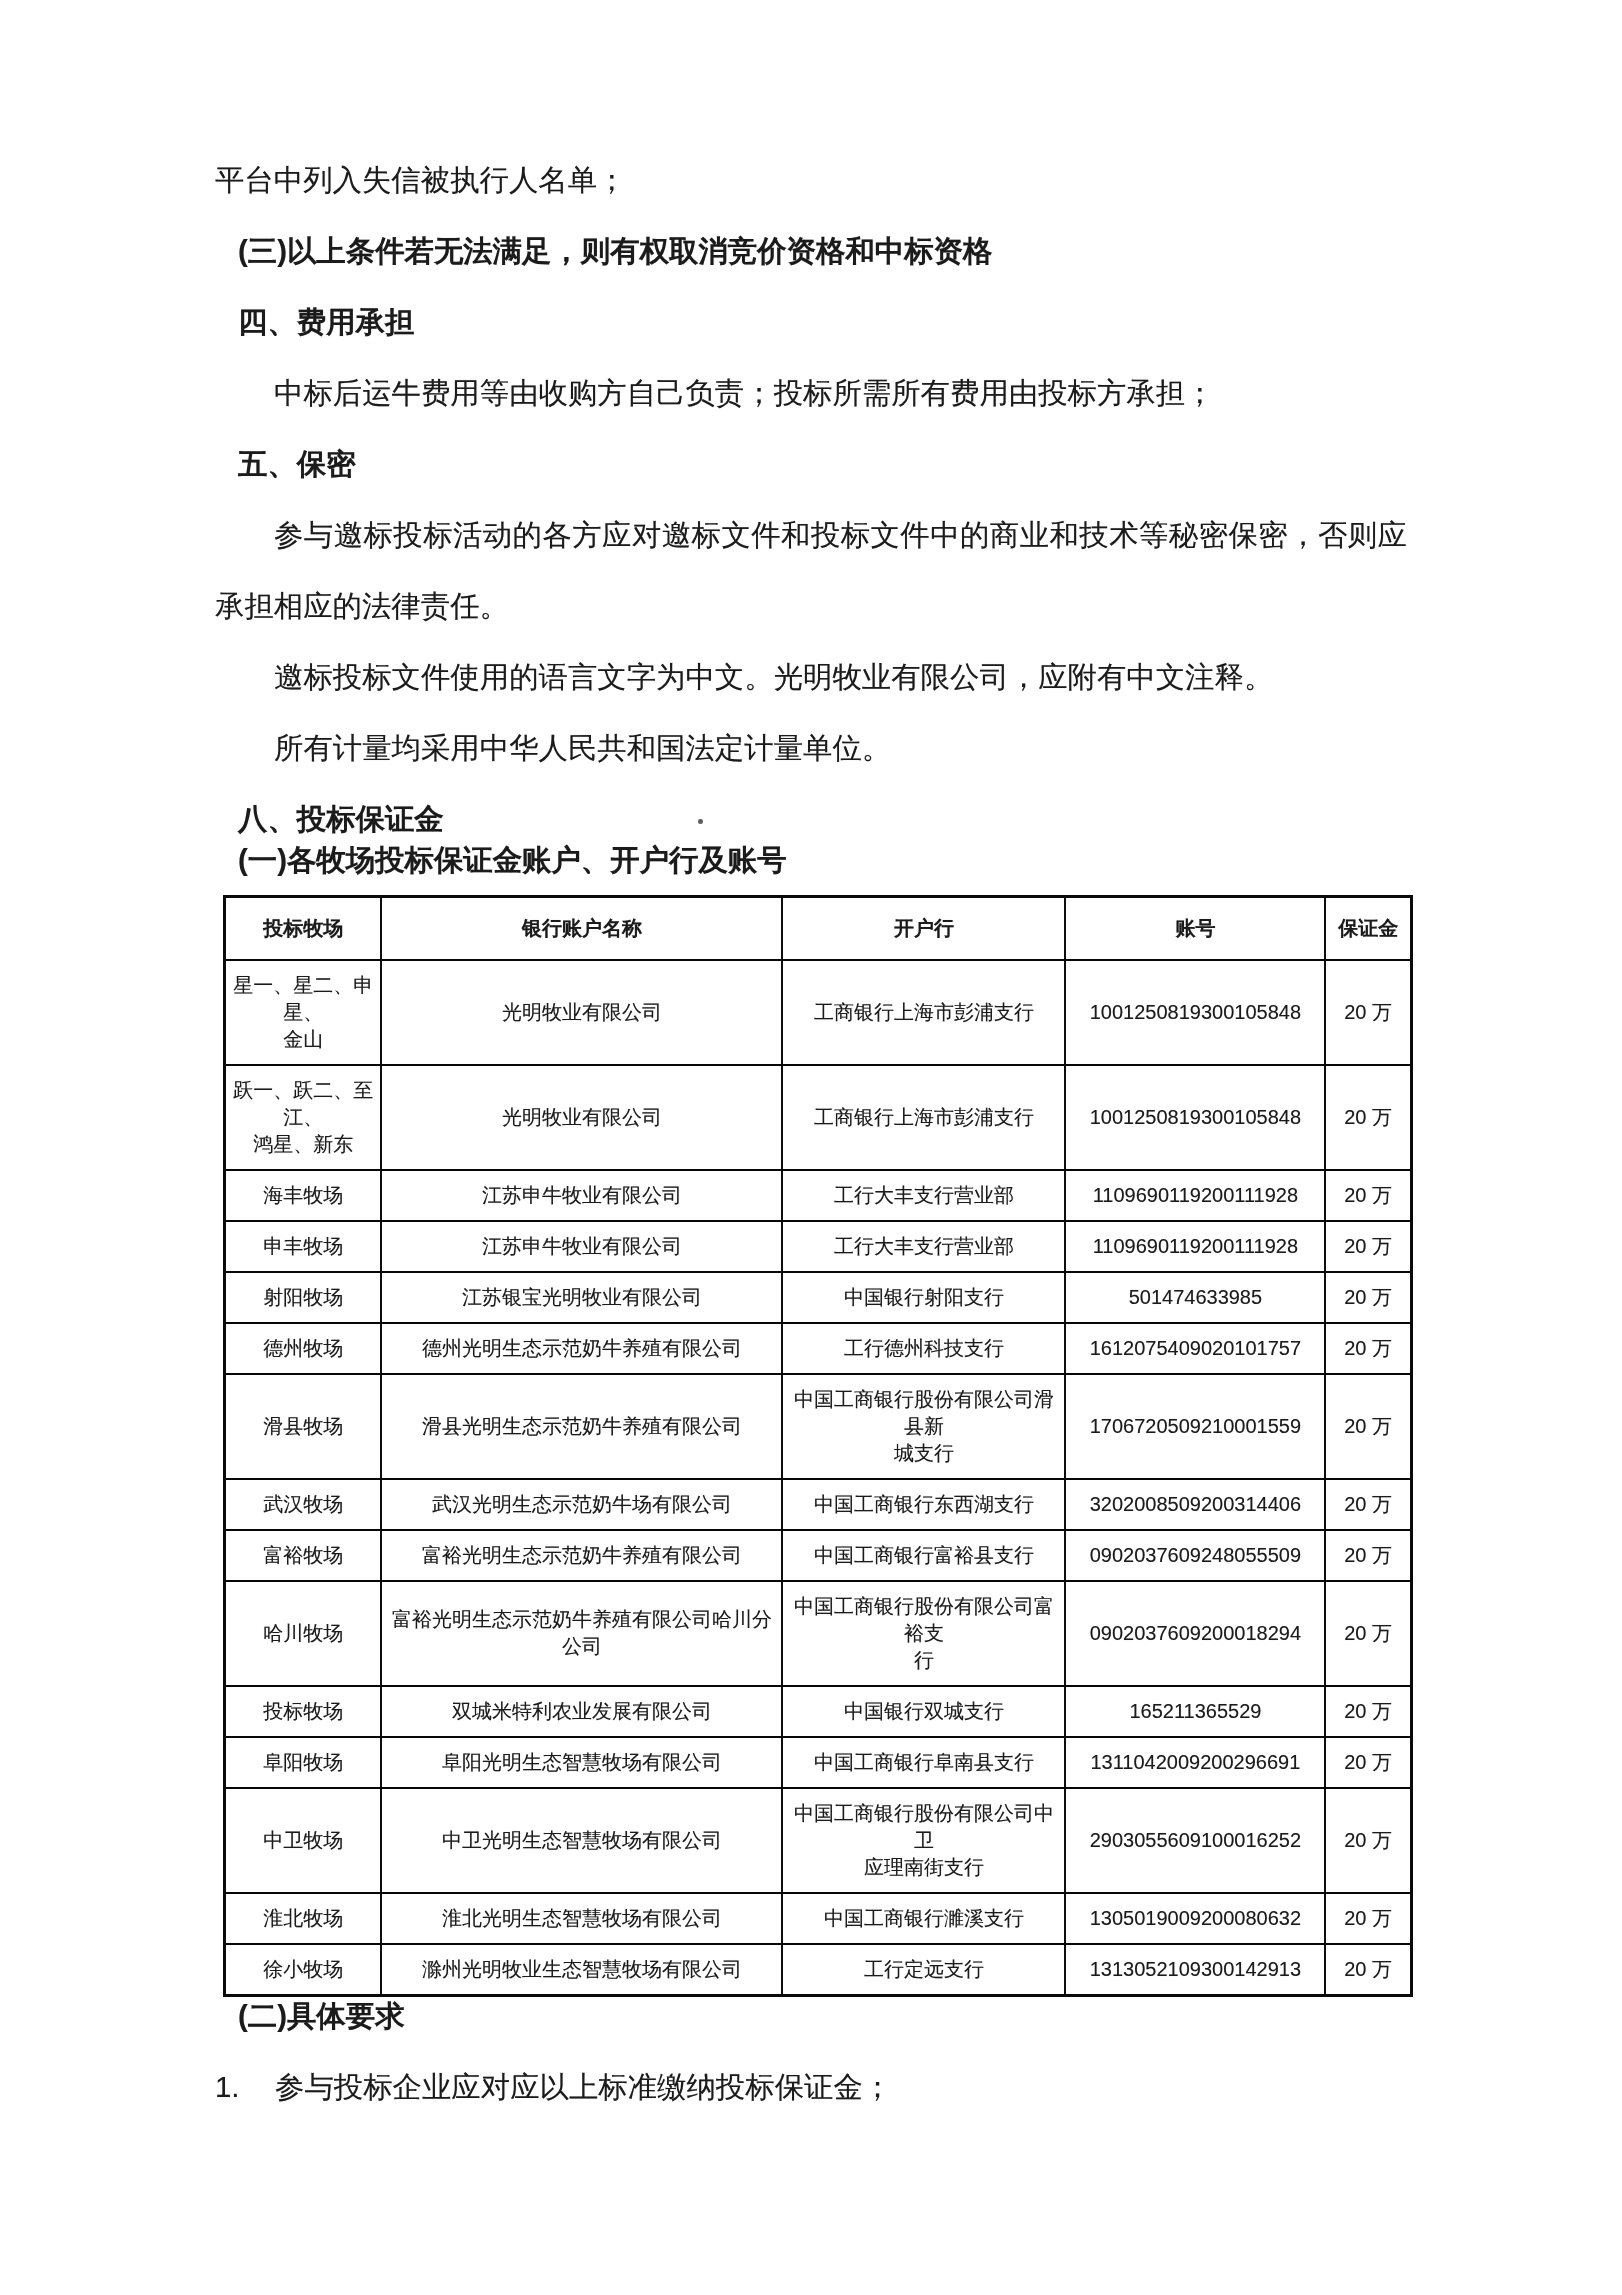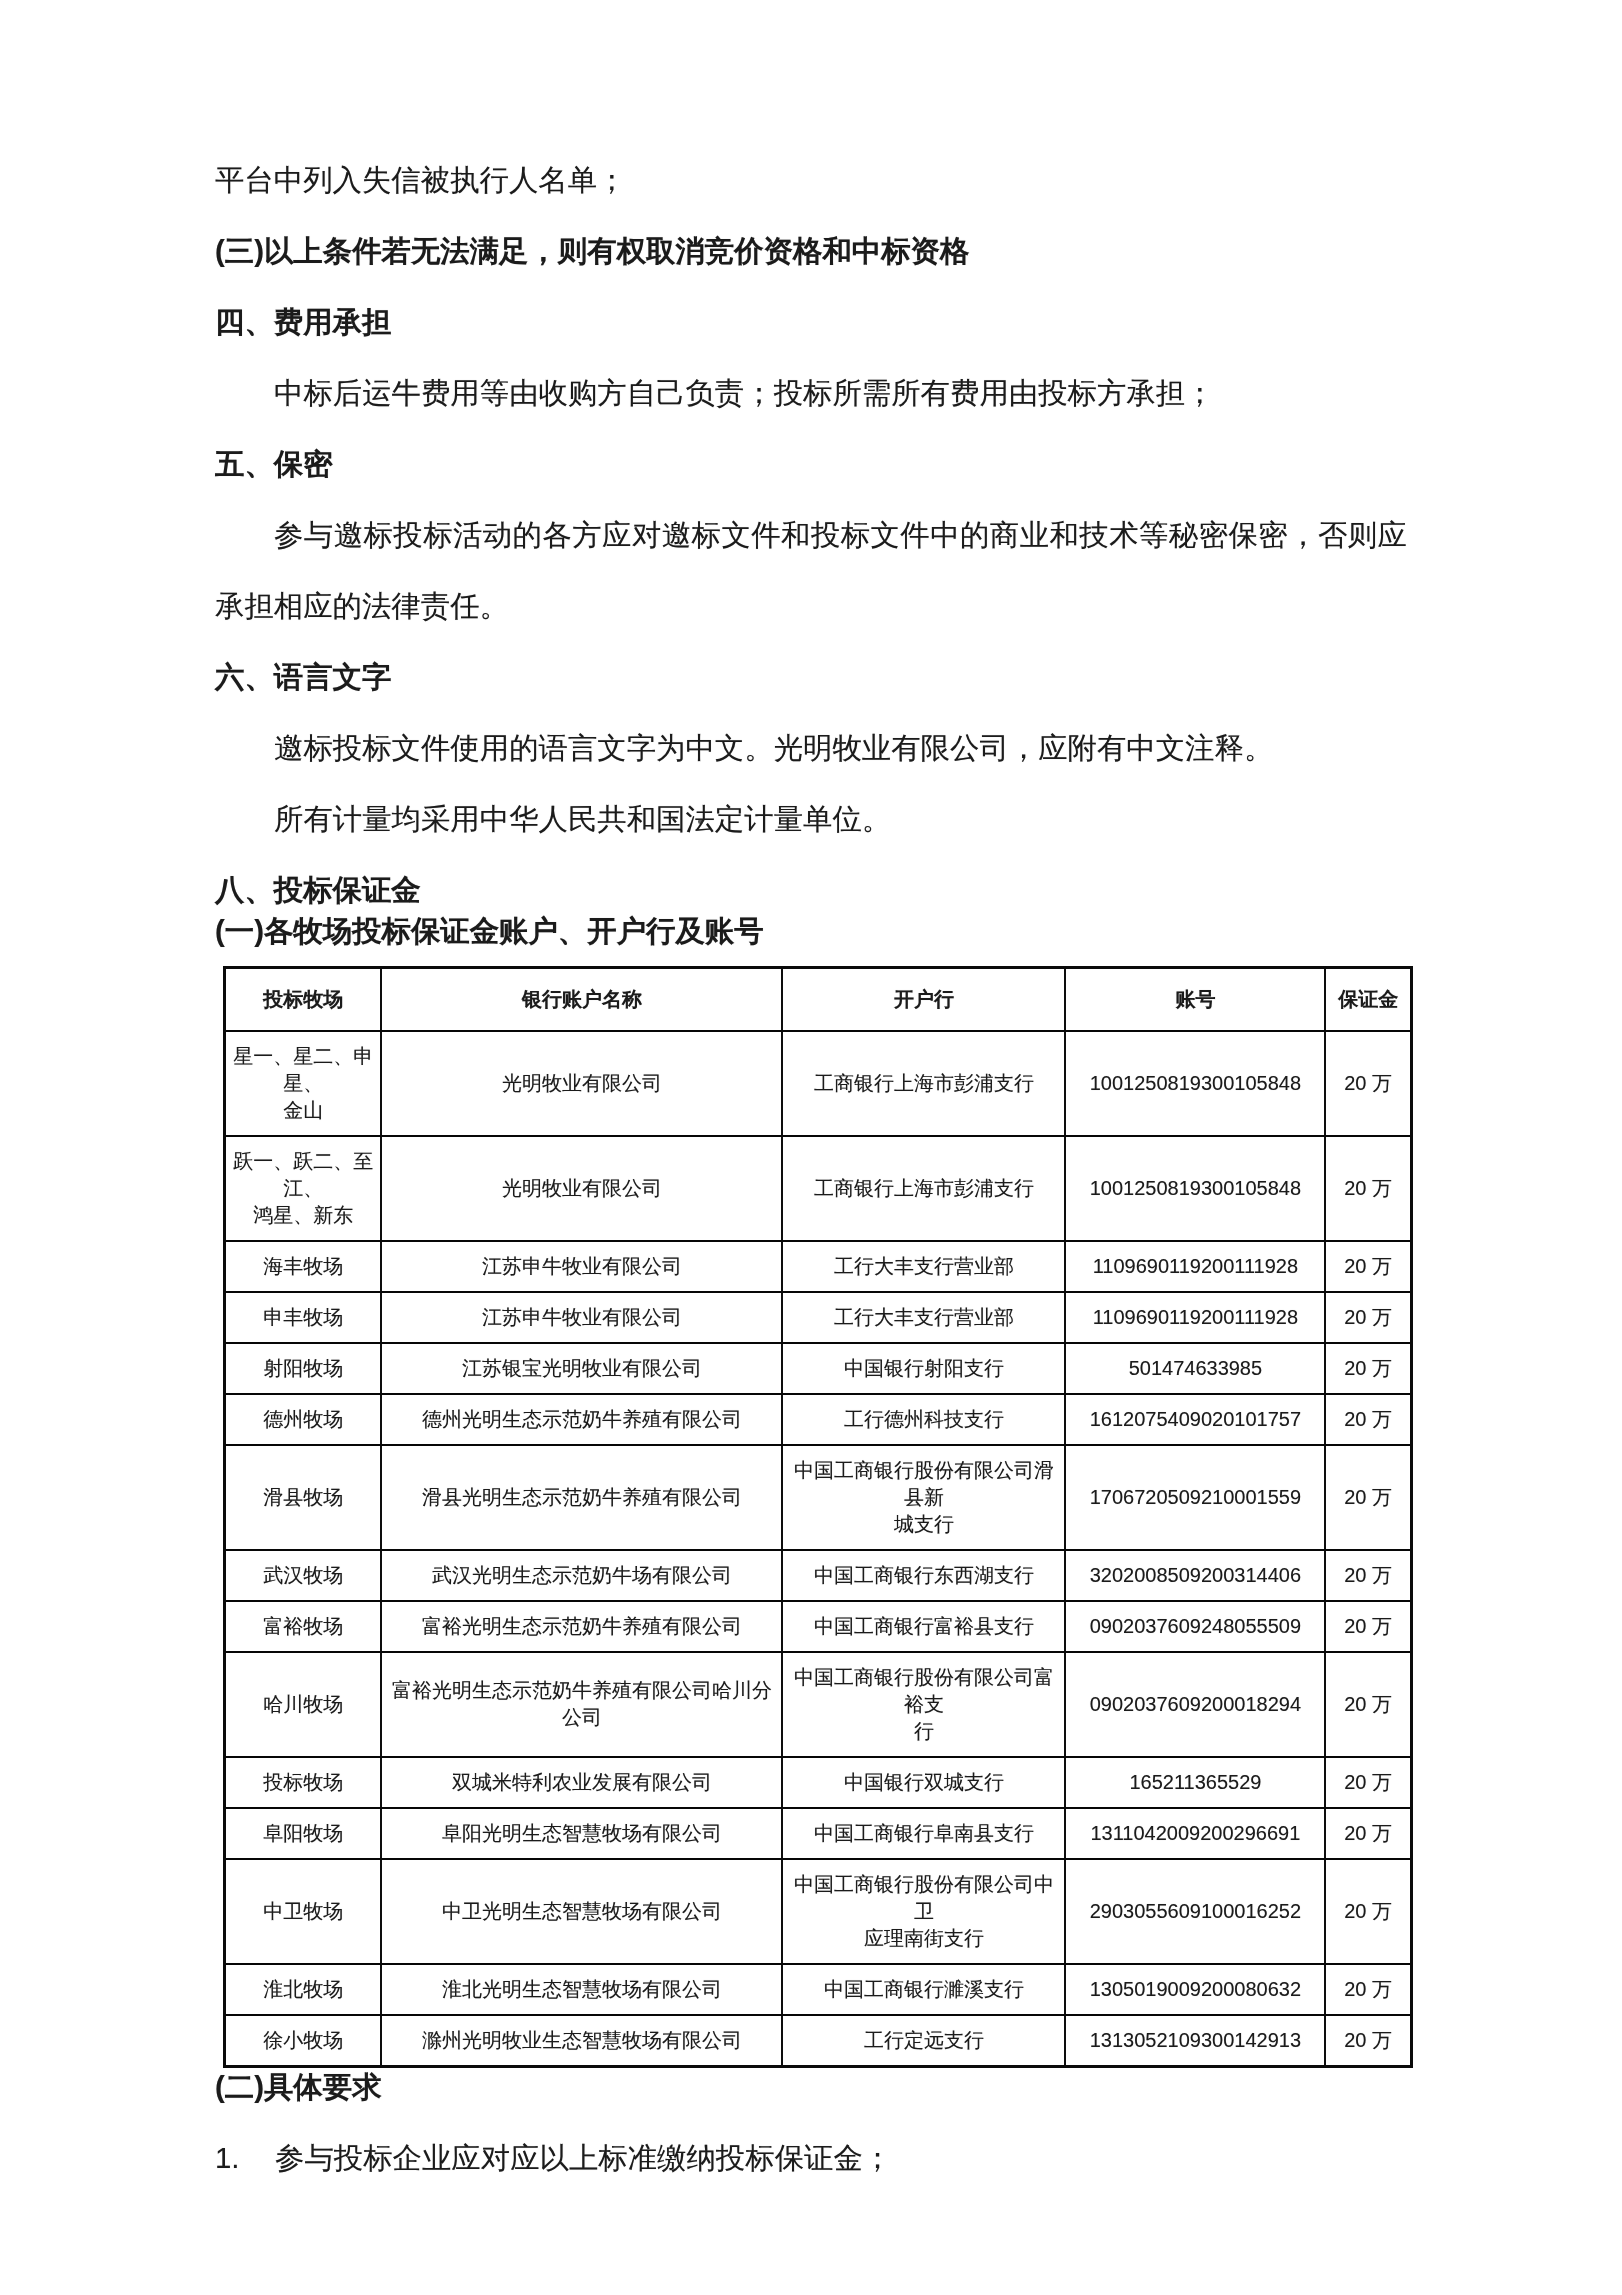--- a/index.html
+++ b/index.html
@@ -26,7 +26,7 @@
     margin: 0 0 34px 0;
     white-space: nowrap;
   }
-  .bold { font-weight: 700; }
+  .bold { font-weight: 700; margin-left: 23px; }
   .indent { padding-left: 59px; }
   .stretch {
     white-space: normal;

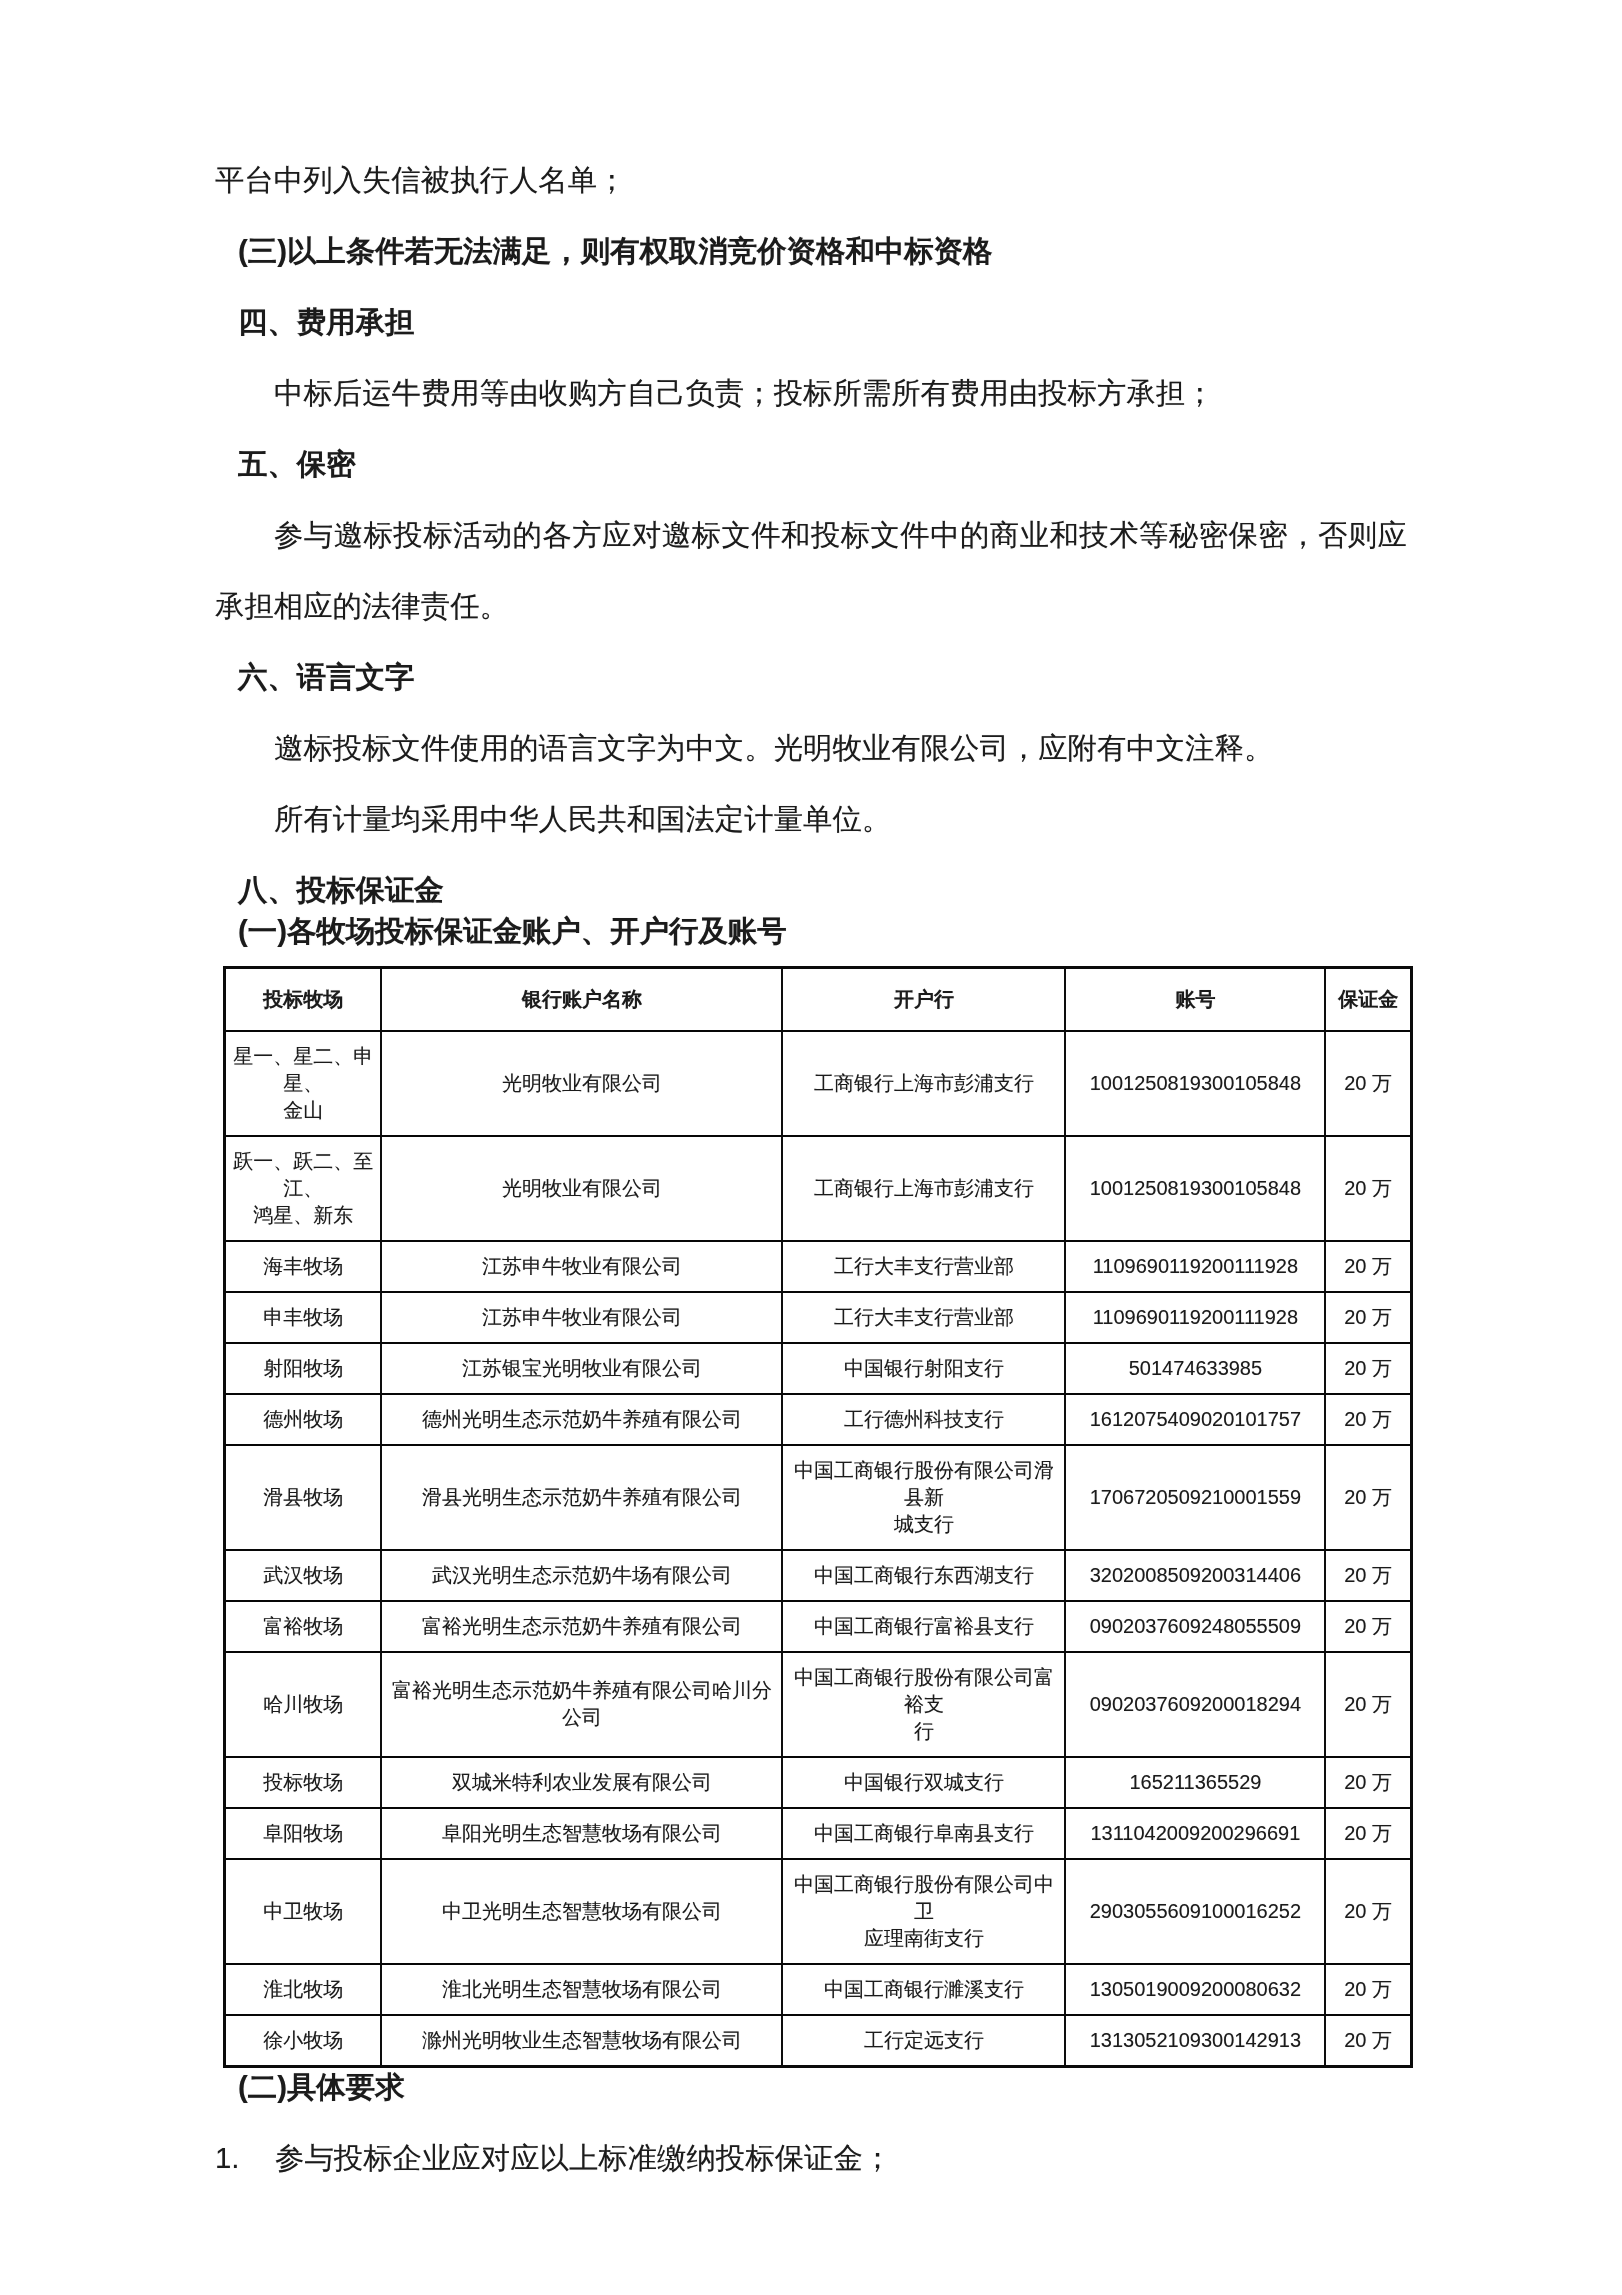--- a/index.html
+++ b/index.html
@@ -103,7 +103,6 @@
   <div class="line indent stretch">参与邀标投标活动的各方应对邀标文件和投标文件中的商业和技术等秘密保密，否则应</div>
   <div class="line">承担相应的法律责任。</div>
 
-  <div class="line bold">六、语言文字</div>
   <div class="line indent">邀标投标文件使用的语言文字为中文。光明牧业有限公司，应附有中文注释。</div>
 
   <div class="line indent">所有计量均采用中华人民共和国法定计量单位。</div>

